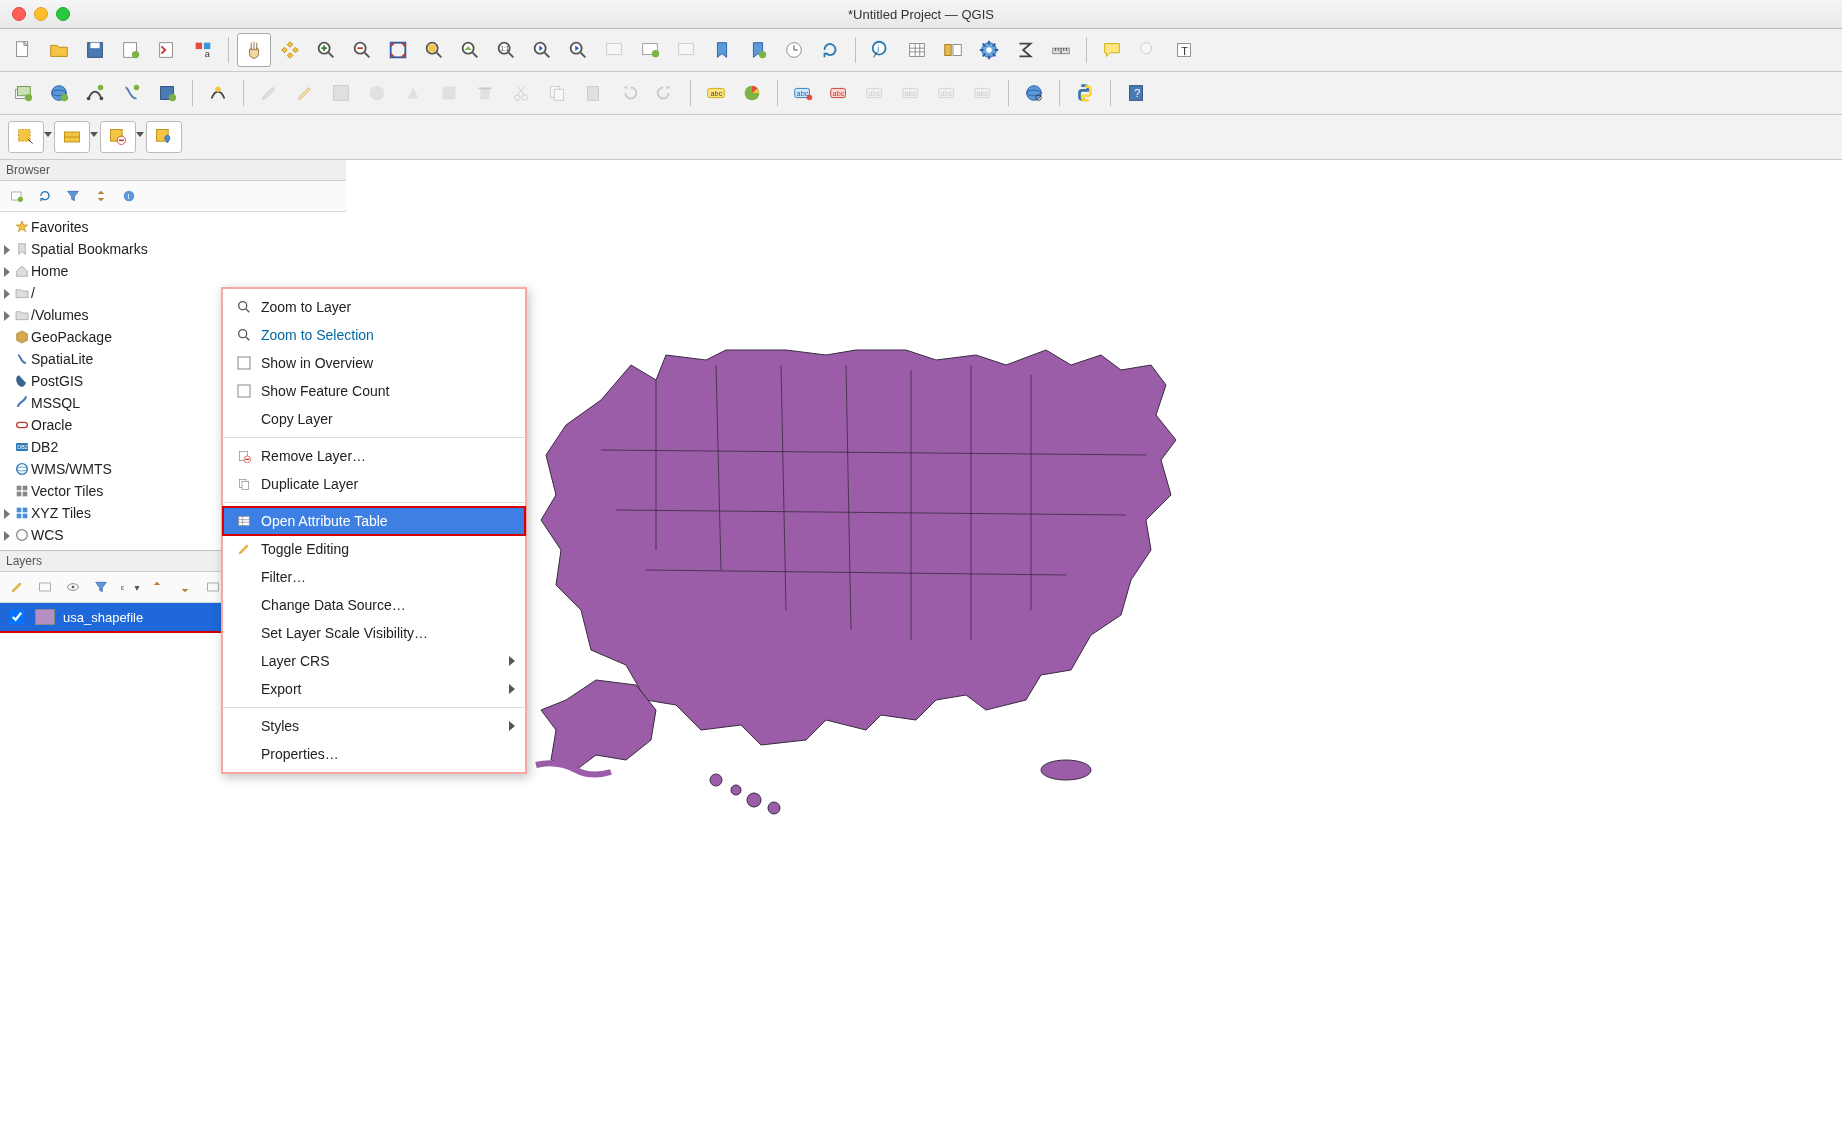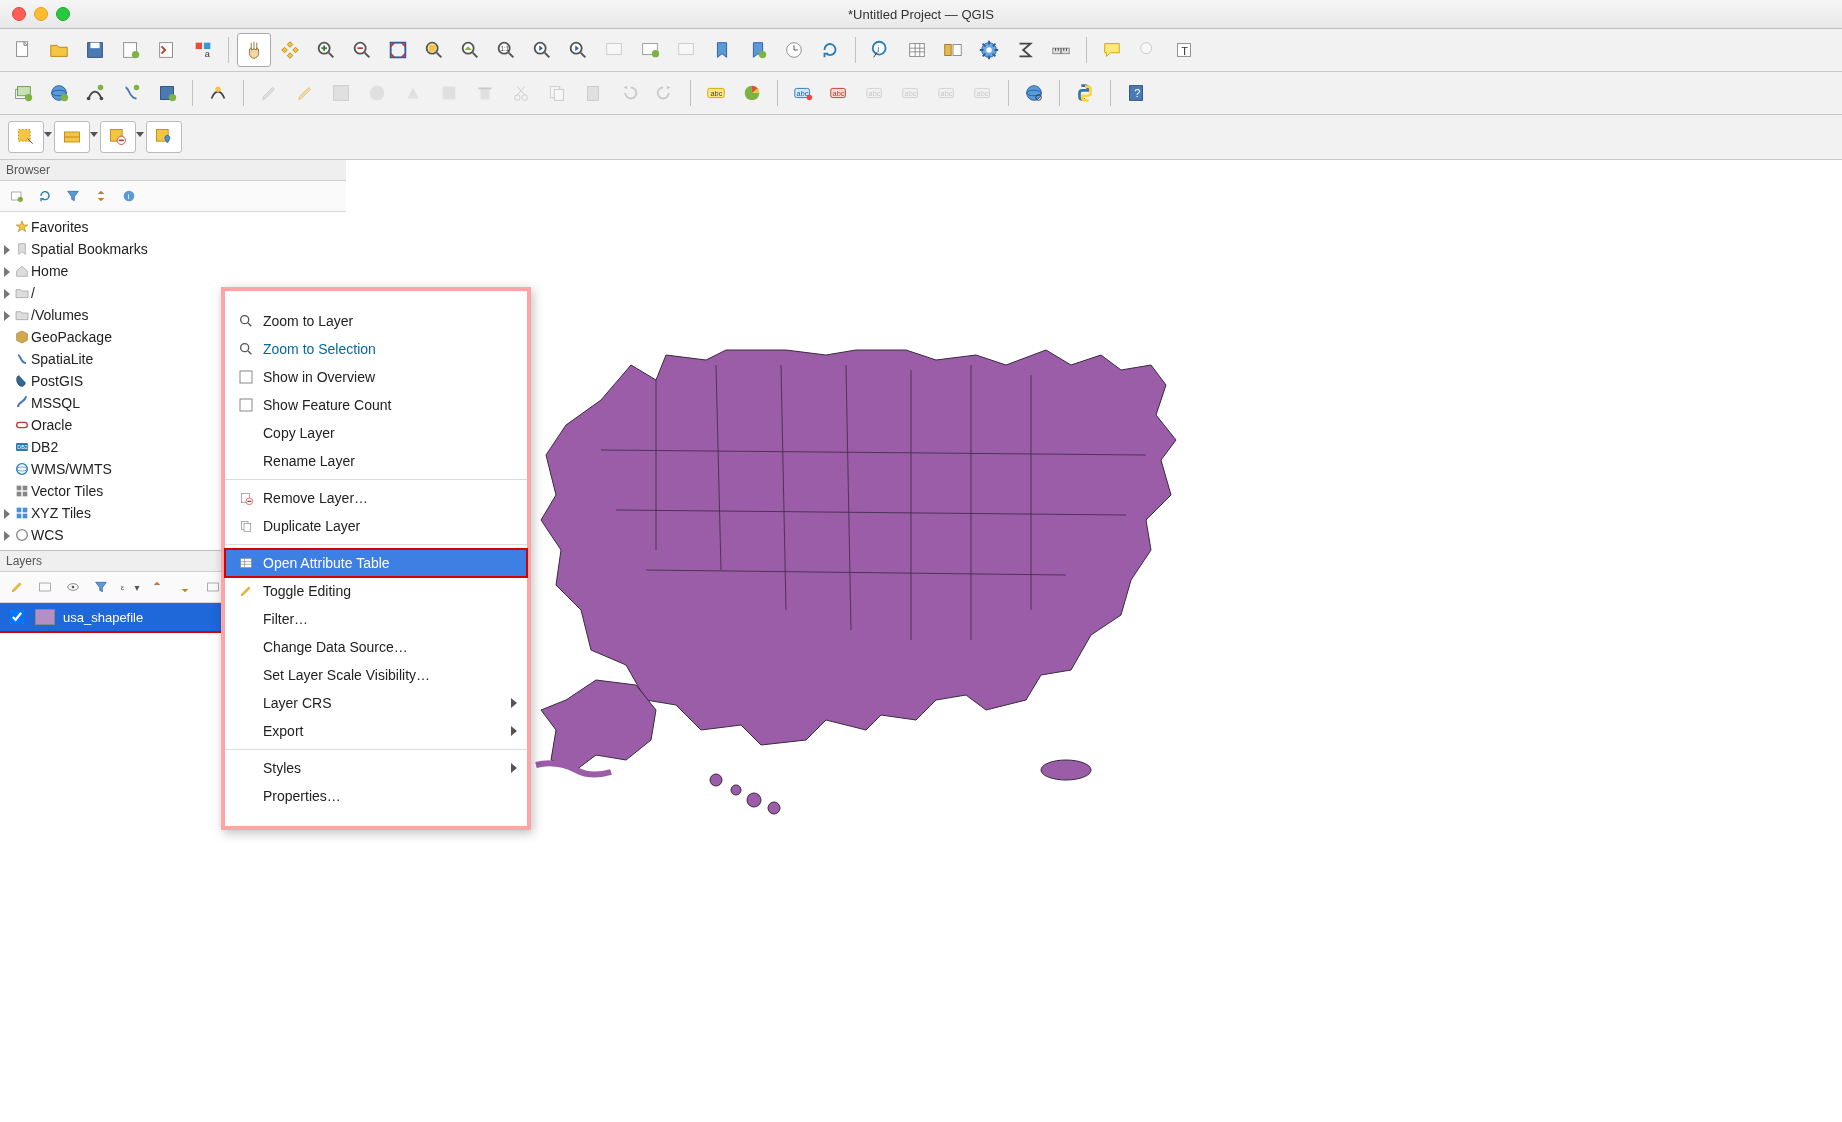--- a/index.html
+++ b/index.html
@@ -36,7 +36,7 @@
 .layer-name{}
 .canvas{flex:1;position:relative;background:#fff}
 .canvas svg{position:absolute;left:160px;top:150px}
-.ctxmenu{position:absolute;left:221px;top:127px;width:302px;background:#fff;border:4px solid #fca5a5;box-shadow:2px 3px 10px rgba(0,0,0,0.25);padding:16px 0;z-index:100;font-size:14px}
+.ctxmenu{position:absolute;left:221px;top:127px;width:302px;background:#fff;border:2px solid #fca5a5;box-shadow:2px 3px 10px rgba(0,0,0,0.25);padding:4px 0;z-index:100;font-size:14px}
 .mi{display:flex;align-items:center;gap:8px;padding:5px 12px;position:relative}
 .mi .mico{width:18px;height:18px;display:flex;align-items:center;justify-content:center}
 .mi.dis{color:#0369a1}

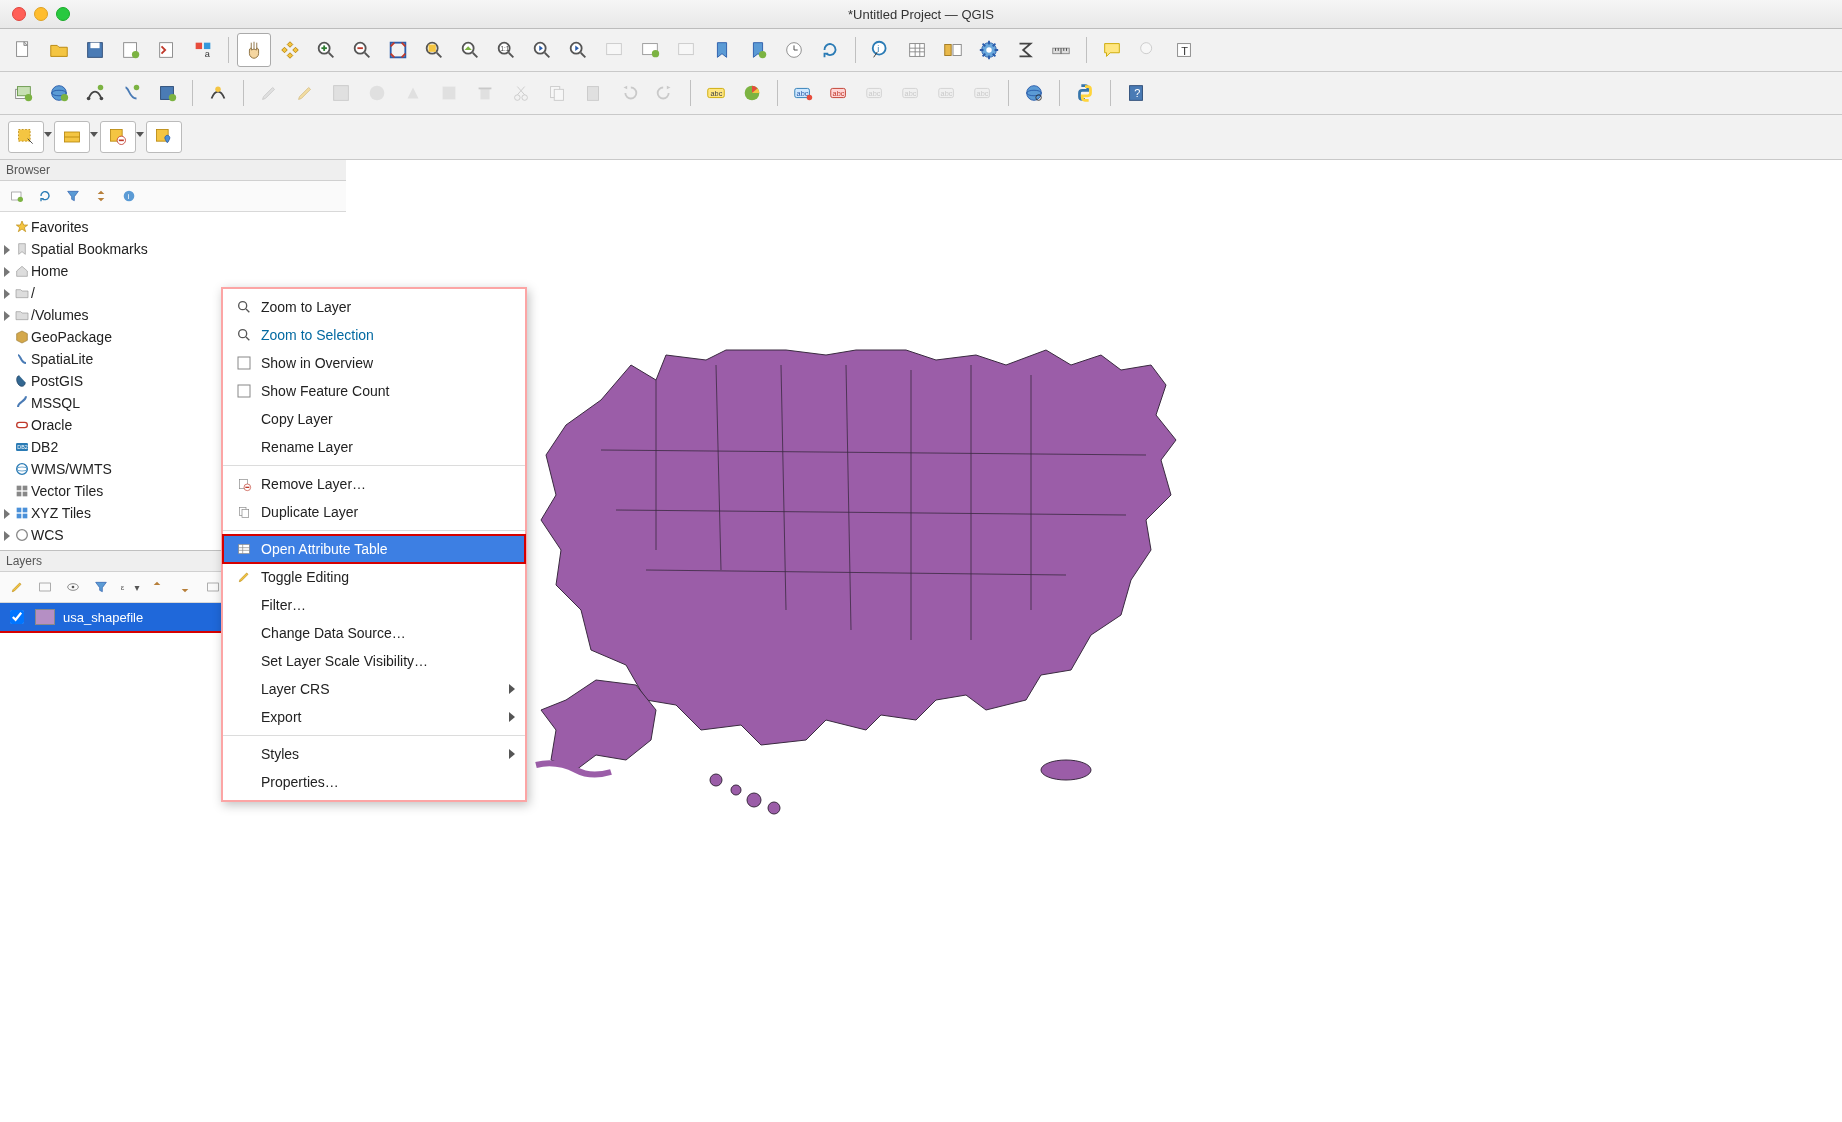--- a/index.html
+++ b/index.html
@@ -788,10 +788,6 @@
         <span class="mico"></span>
         <span>Copy Layer</span>
       </div>
-      <div class="mi">
-        <span class="mico"></span>
-        <span>Rename Layer</span>
-      </div>
       <div class="msep"></div>
       <div class="mi">
         <span class="mico">

